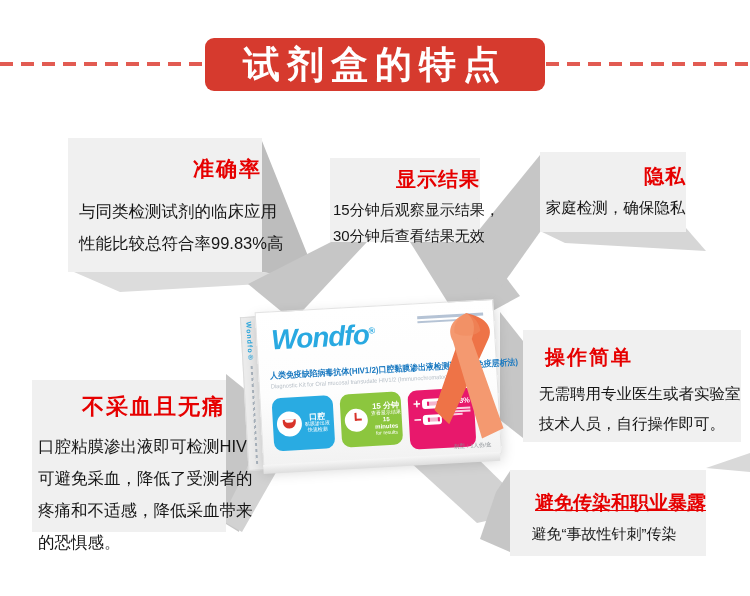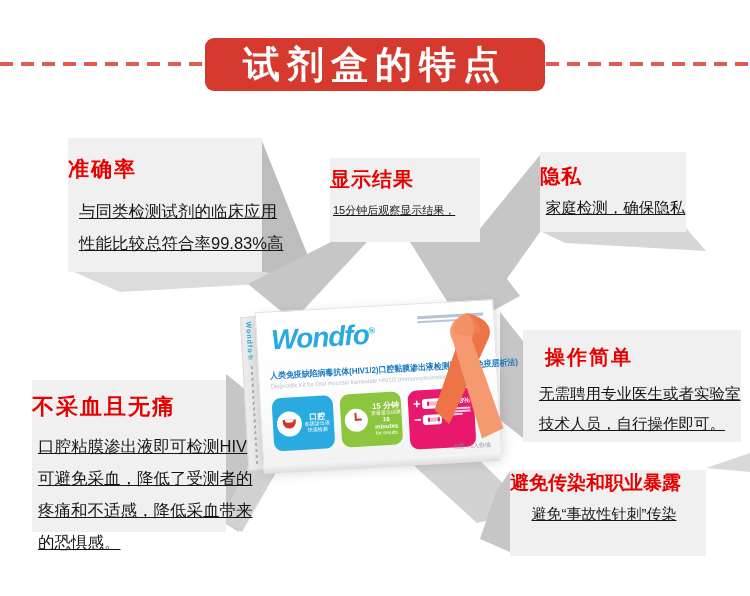--- a/index.html
+++ b/index.html
@@ -17,7 +17,7 @@
   #wedges{position:absolute;left:0;top:0;}
   
   .fbox{position:absolute;background:#f0f0f0;color:#161616;}
-  .fbox .ftitle{color:#e60000;font-weight:bold;text-align:left;
+  .fbox .ftitle{color:#e60000;font-weight:bold;text-align:right;
     font-family:"Liberation Serif","DejaVu Serif",serif;}
   .fbox .fline{white-space:nowrap;text-decoration:underline;}
   #box-accuracy{left:68px;top:138px;width:194px;height:134px;}

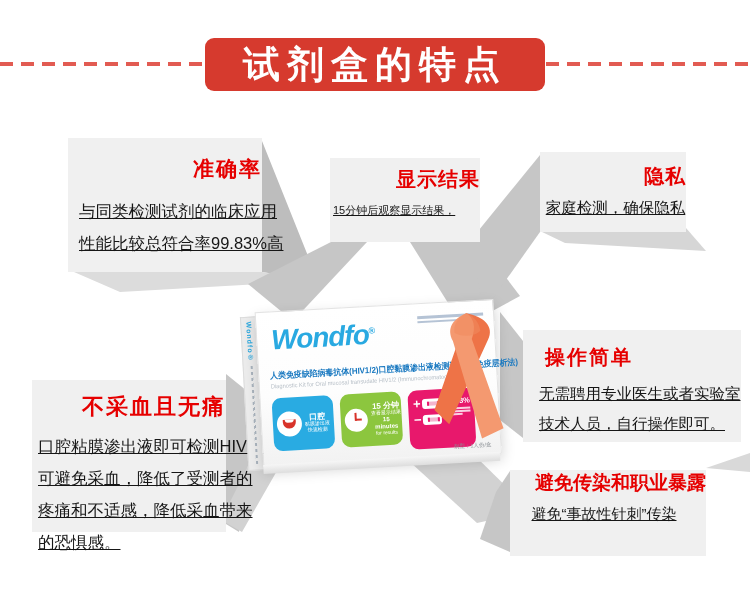--- a/index.html
+++ b/index.html
@@ -19,7 +19,7 @@
   .fbox{position:absolute;background:#f0f0f0;color:#161616;}
   .fbox .ftitle{color:#e60000;font-weight:bold;text-align:right;
     font-family:"Liberation Serif","DejaVu Serif",serif;}
-  .fbox .fline{white-space:nowrap;text-decoration:underline;}
+  .fbox .fline{white-space:nowrap;}
   #box-accuracy{left:68px;top:138px;width:194px;height:134px;}
   #box-accuracy .ftitle{font-size:21px;padding-top:17px;letter-spacing:2px;}
   #box-accuracy .fbody{font-size:16.5px;line-height:32px;padding:12px 0 0 11px;}

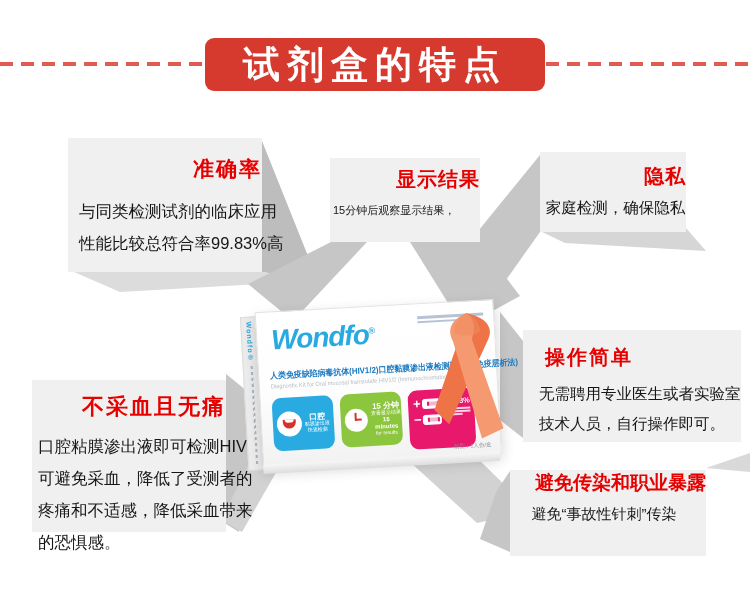--- a/index.html
+++ b/index.html
@@ -25,7 +25,7 @@
   #box-accuracy .fbody{font-size:16.5px;line-height:32px;padding:12px 0 0 11px;}
   #box-result{left:330px;top:158px;width:150px;height:84px;}
   #box-result .ftitle{font-size:20px;padding-top:8px;letter-spacing:1px;}
-  #box-result .fbody{font-size:11px;line-height:26px;padding:4px 16px 0 3px;}
+  #box-result .fbody{font-size:15px;line-height:26px;padding:4px 16px 0 3px;}
   #box-privacy{left:540px;top:152px;width:146px;height:80px;}
   #box-privacy .ftitle{font-size:20px;padding-top:11px;letter-spacing:1px;}
   #box-privacy .fbody{font-size:15.5px;line-height:24px;padding:6px 0 0 5px;}

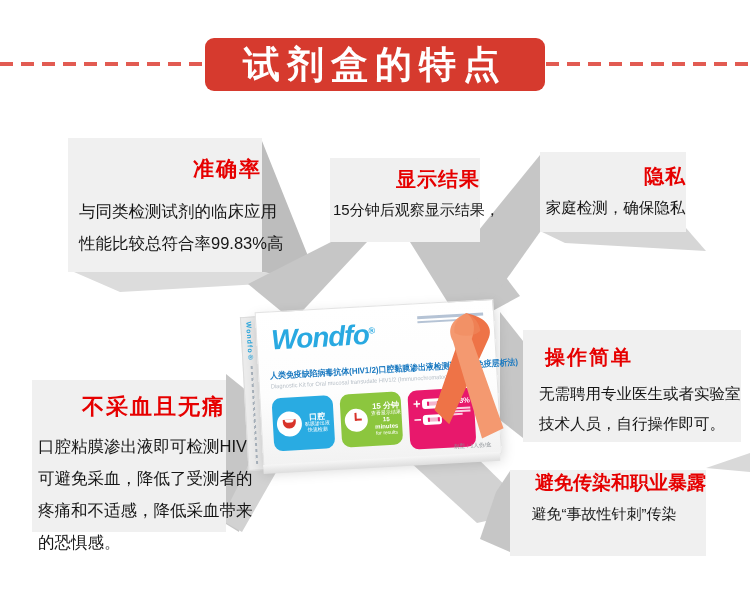--- a/index.html
+++ b/index.html
@@ -128,6 +128,7 @@
     <div class="ftitle">显示结果</div>
     <div class="fbody">
       <div class="fline">15分钟后观察显示结果，</div>
+      <div class="fline">30分钟后查看结果无效</div>
     </div>
   </div>
 

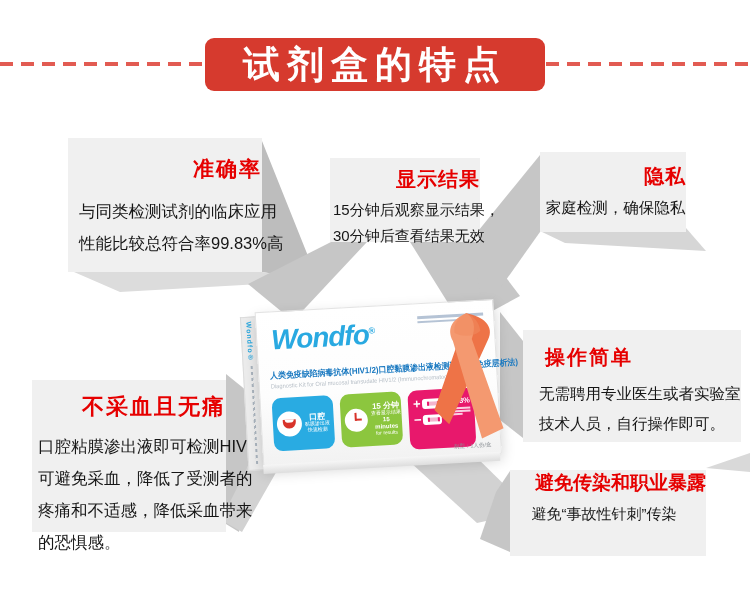--- a/index.html
+++ b/index.html
@@ -36,7 +36,7 @@
   #box-easy .ftitle{font-size:20px;padding-top:14px;text-align:left;padding-left:22px;letter-spacing:2px;}
   #box-easy .fbody{font-size:15.5px;line-height:30px;padding:8px 0 0 16px;}
   #box-avoid{left:510px;top:470px;width:196px;height:86px;}
-  #box-avoid .ftitle{font-size:19px;padding-top:0;letter-spacing:0px;}
+  #box-avoid .ftitle{font-size:19px;padding-top:20px;letter-spacing:0px;text-decoration:underline;}
   #box-avoid .fbody{font-size:15px;line-height:24px;padding:6px 8px 0 0;text-align:center;}
   
   #product{position:absolute;left:244px;top:301px;width:252px;height:172px;

